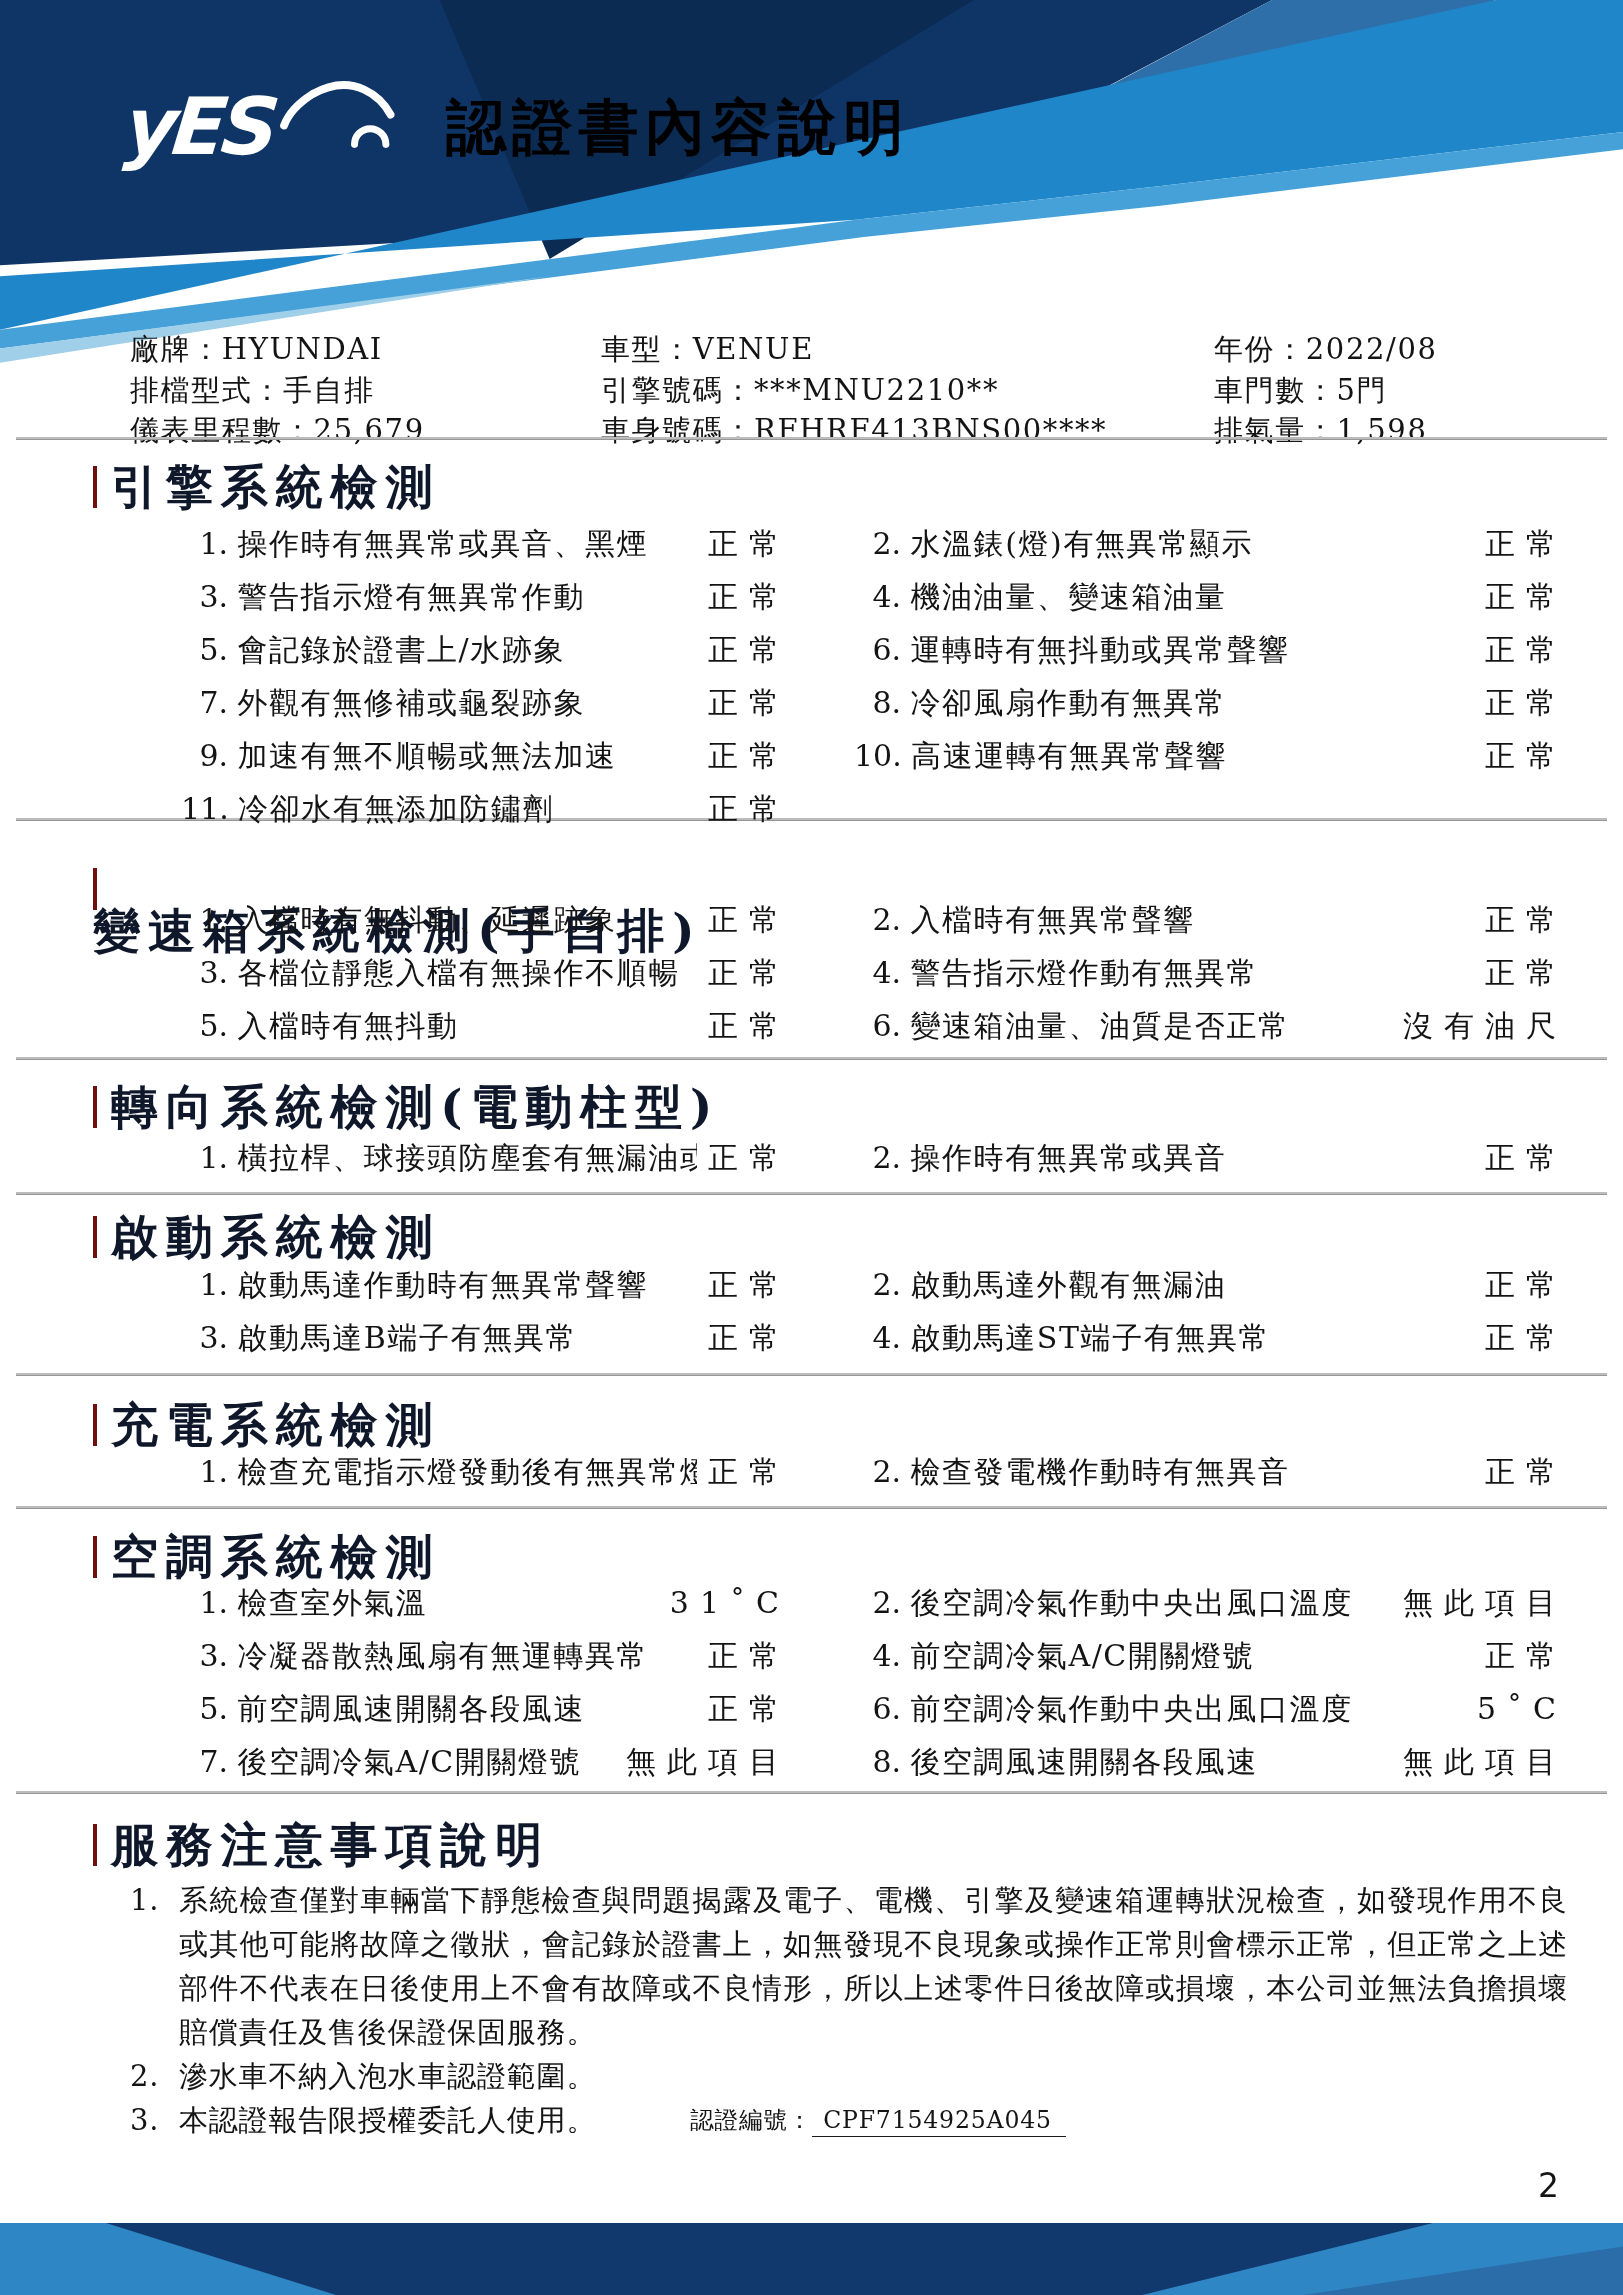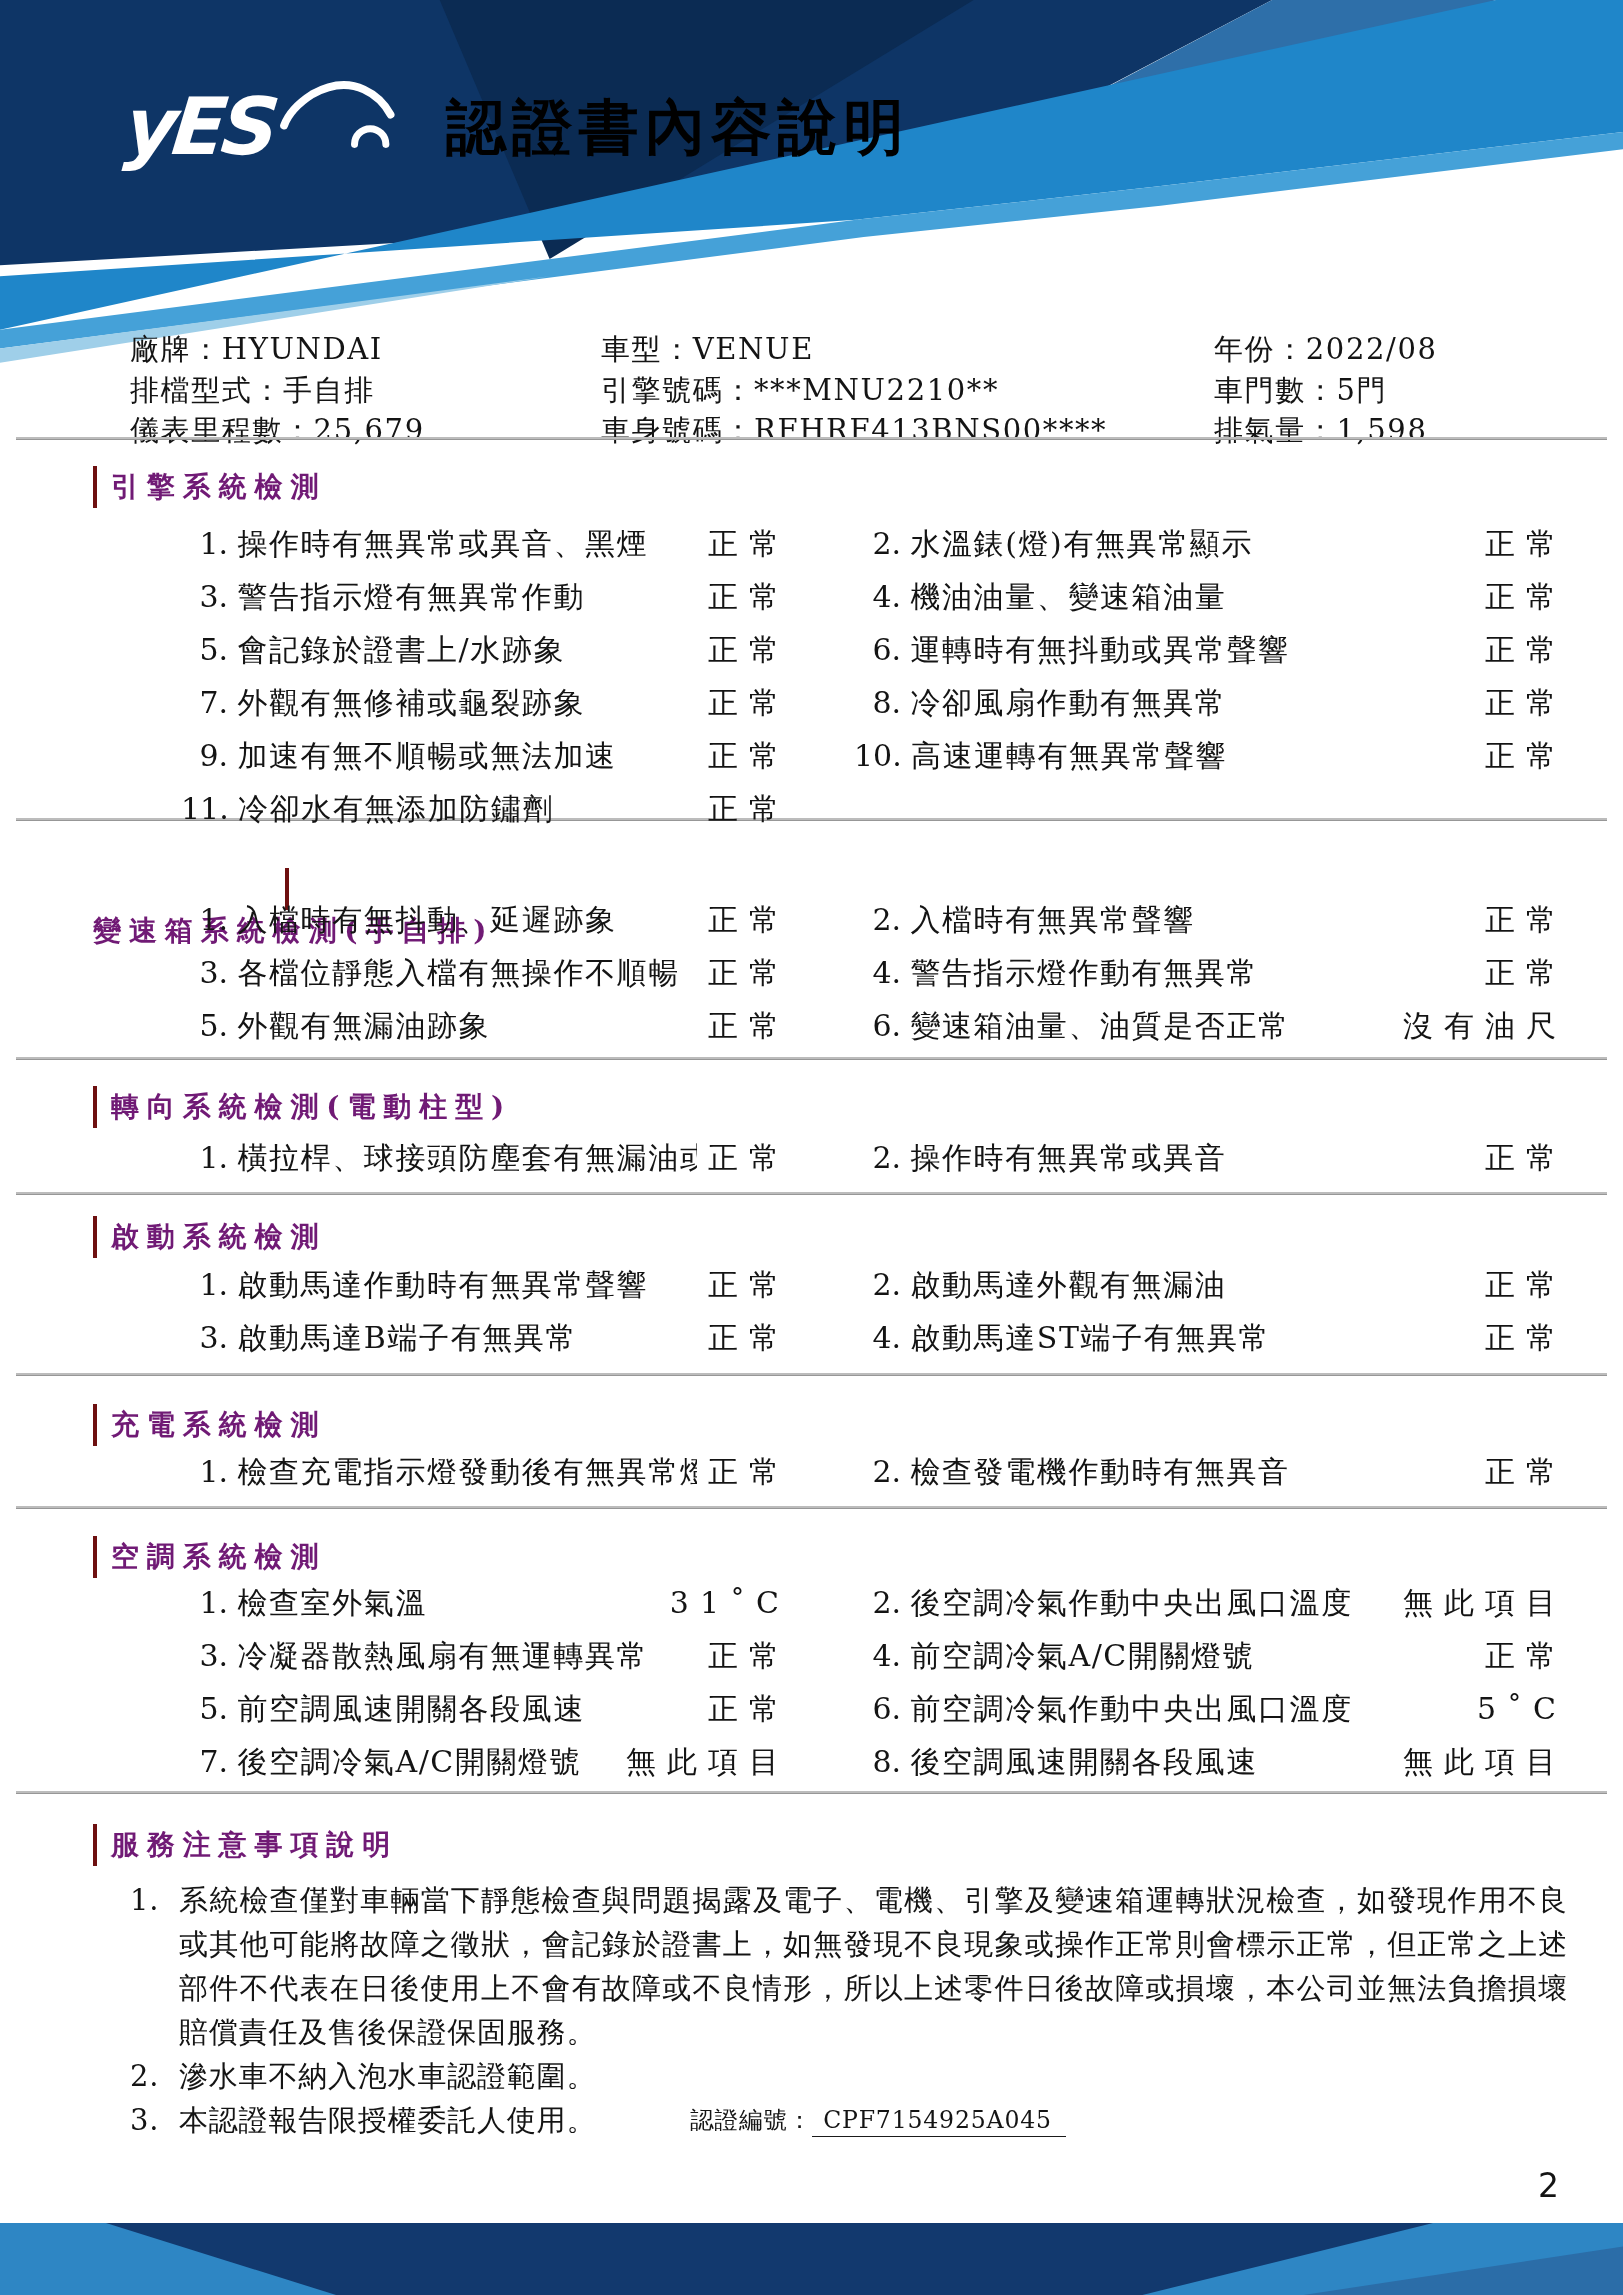--- a/index.html
+++ b/index.html
@@ -23,8 +23,8 @@
   
   .rule{position:absolute;left:15.7px;right:15.7px;height:2.4px;background:#bcbcbc;border-bottom:1.6px solid #979797;}
   
-  .sec-title{position:absolute;left:93px;display:flex;align-items:center;width:fit-content;
-             color:#701a75;font-weight:bold;font-size:28px;line-height:42px;letter-spacing:7.9px;white-space:nowrap;}
+  .sec-title{position:absolute;left:93px;display:flex;align-items:flex-start;width:fit-content;
+             color:#0f172a;font-weight:bold;font-size:47px;line-height:42px;letter-spacing:7.9px;white-space:nowrap;}
   .sec-title .bar{width:3.9px;height:42px;background:#6E1010;margin-right:14px;flex:none;}
   .items{position:absolute;left:181px;right:67px;display:grid;
          grid-template-columns:598px 1fr;column-gap:75px;grid-auto-rows:53px;}

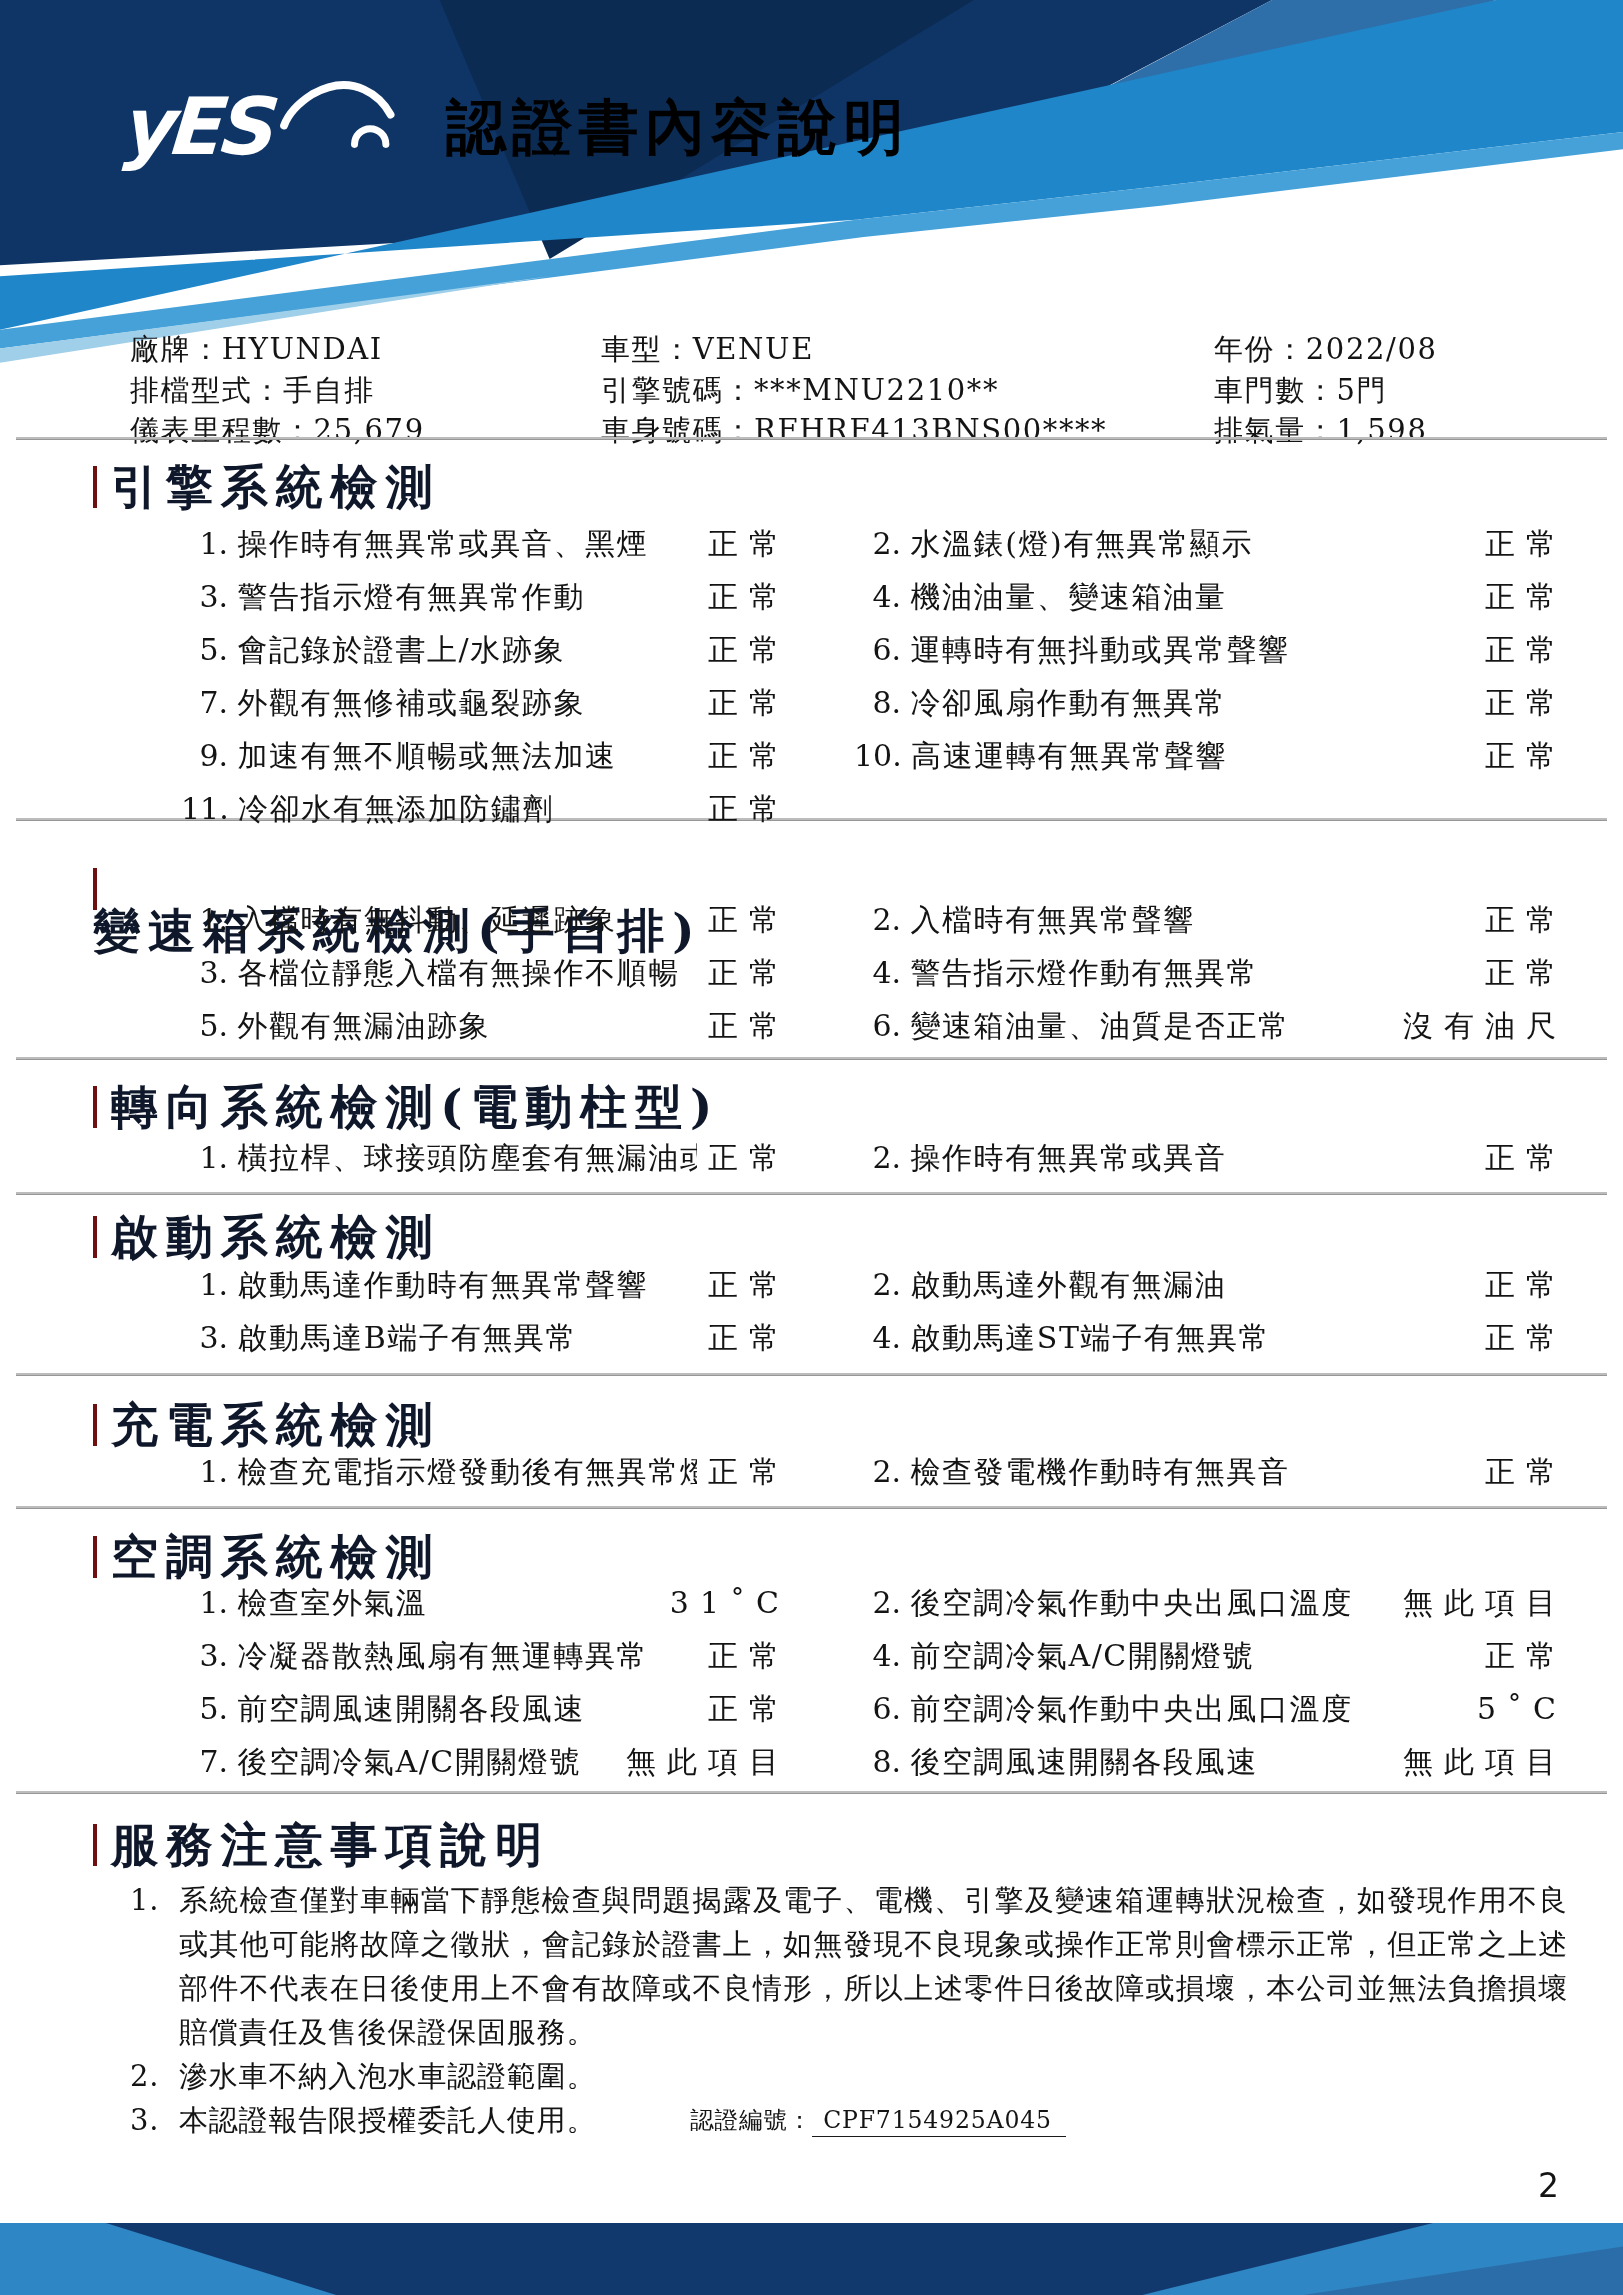--- a/index.html
+++ b/index.html
@@ -176,7 +176,7 @@
         </div>
         <div class="item">
           <span class="no">5.</span>
-          <span class="txt">外觀有無漏油跡象</span>
+          <span class="txt">入檔時有無抖動</span>
           <span class="res">正常</span>
         </div>
         <div class="item">

